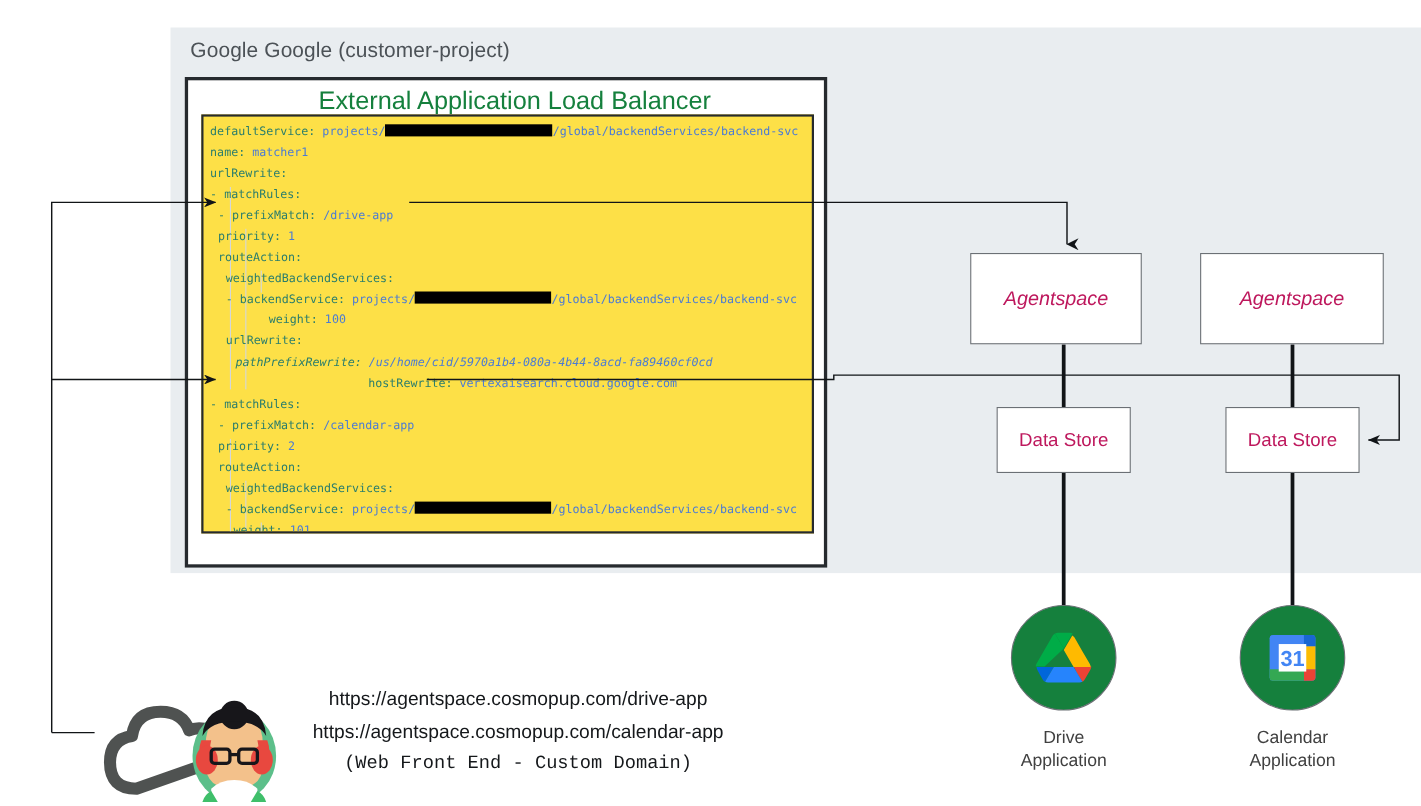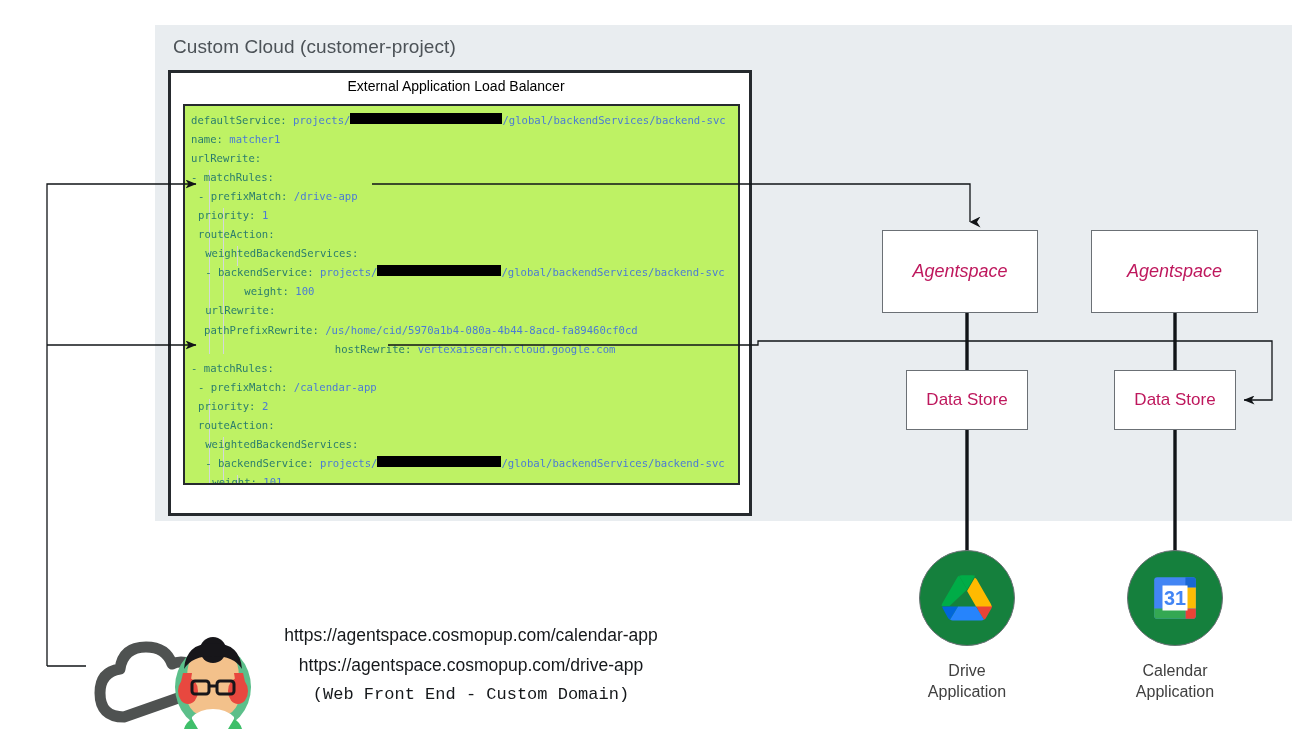--- a/index.html
+++ b/index.html
@@ -141,7 +141,7 @@
 <div id="stage">
 
   <div id="cloud-panel"></div>
-  <div id="cloud-panel-title">Custom Cloud (customer-project)</div>
+  <div id="cloud-panel-title">Google Google (customer-project)</div>
 
   <div id="lb-box"></div>
   <div id="lb-title">External Application Load Balancer</div>

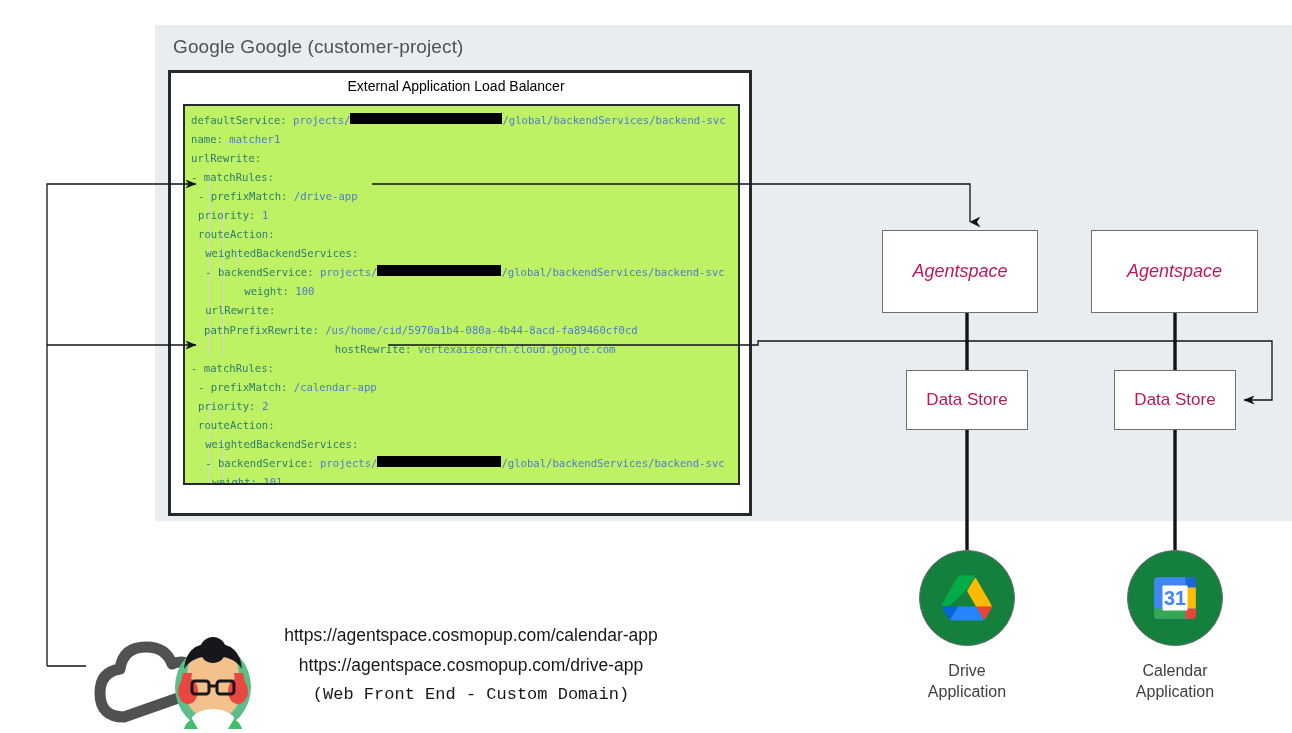--- a/index.html
+++ b/index.html
@@ -46,11 +46,11 @@
   }
   #lb-title {
     position: absolute;
-    left: 164px; top: 78px;
+    left: 176px; top: 78px;
     width: 584px;
     text-align: center;
-    font-size: 14px;
-    color: #000000;
+    font-size: 23px;
+    color: #15803d;
     white-space: nowrap;
   }
 

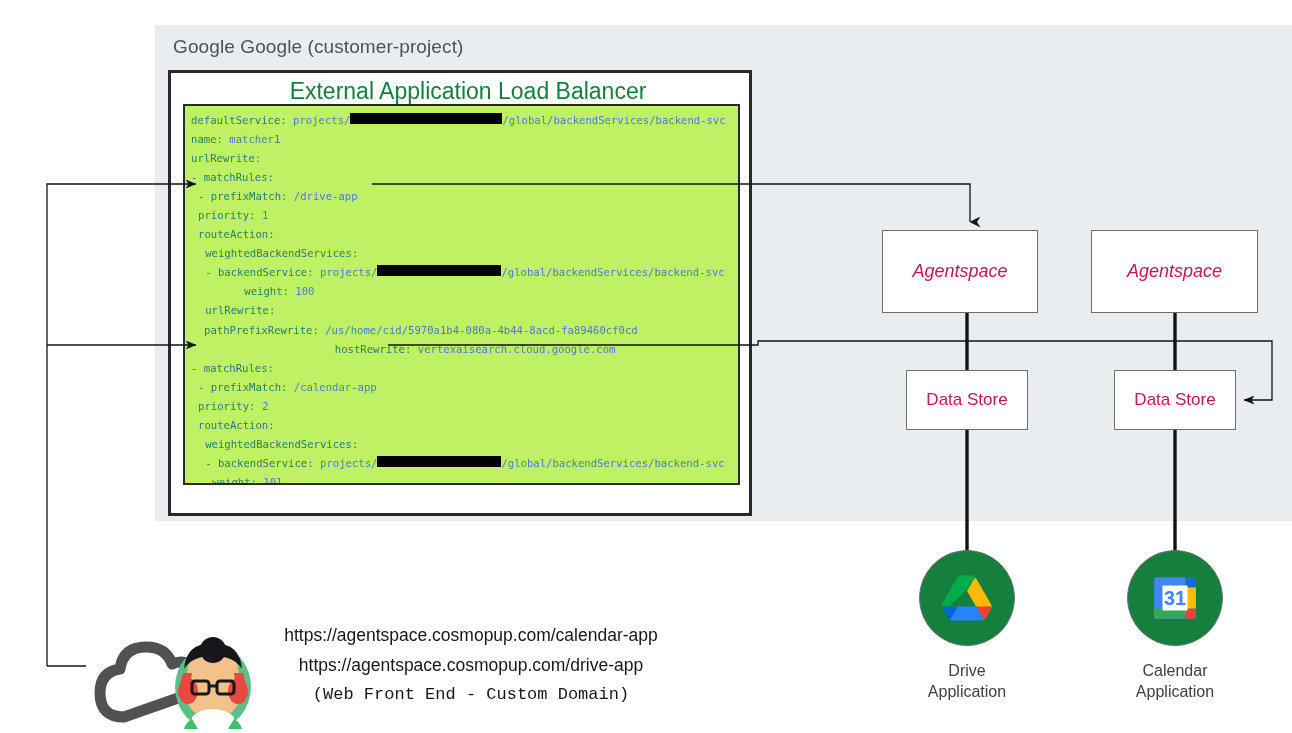--- a/index.html
+++ b/index.html
@@ -59,7 +59,7 @@
     position: absolute;
     left: 183px; top: 104px;
     width: 557px; height: 381px;
-    background: #bef264;
+    background: #fde047;
     border: 2px solid #262a2e;
     overflow: hidden;
     padding: 5px 0 0 0;

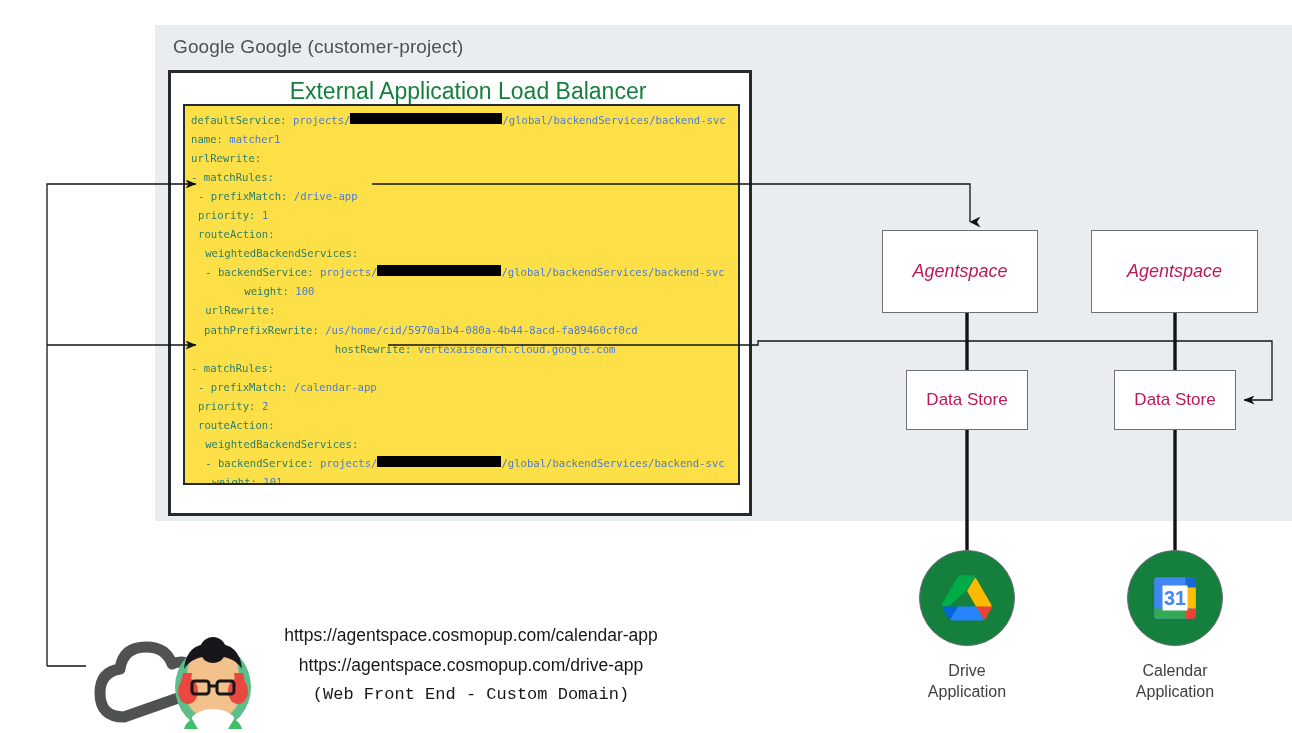--- a/index.html
+++ b/index.html
@@ -165,7 +165,7 @@
         <div class="code-line" style="padding-left: 20.2px;"><span class="k">- backendService: </span><span class="v">projects/</span><span class="redact" style="width: 124px;">&nbsp;</span><span class="v">/global/backendServices/backend-svc</span></div>
         <div class="code-line" style="padding-left: 27.3px; margin-left: 32px;"><span class="k">weight: </span><span class="v">100</span></div>
         <div class="code-line" style="padding-left: 20.2px;"><span class="k">urlRewrite:</span></div>
-        <div class="code-line" style="padding-left: 19px;"><span class="k">pathPrefixRewrite: </span><span class="v">/us/home/cid/5970a1b4-080a-4b44-8acd-fa89460cf0cd</span></div>
+        <div class="code-line" style="padding-left: 29px; font-style: italic;"><span class="k">pathPrefixRewrite: </span><span class="v">/us/home/cid/5970a1b4-080a-4b44-8acd-fa89460cf0cd</span></div>
         <div class="code-line" style="padding-left: 27.3px; text-align: center;"><span class="k">hostRewrite: </span><span class="v">vertexaisearch.cloud.google.com</span></div>
         <div class="code-line" style="padding-left: 6px;"><span class="k">- matchRules:</span></div>
         <div class="code-line" style="padding-left: 13.1px;"><span class="k">- prefixMatch: </span><span class="v">/calendar-app</span></div>

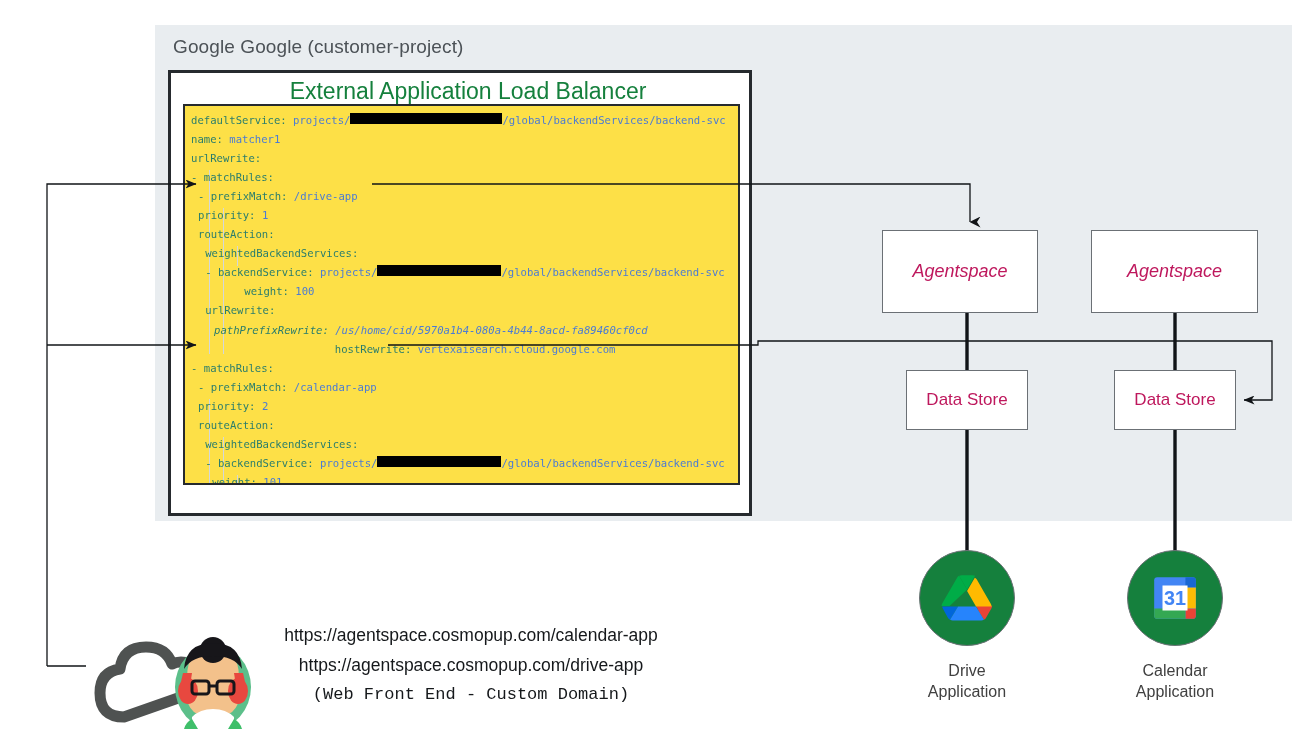--- a/index.html
+++ b/index.html
@@ -263,8 +263,8 @@
   </svg>
 
   <div id="url-block">
+    <div>https://agentspace.cosmopup.com/drive-app</div>
     <div>https://agentspace.cosmopup.com/calendar-app</div>
-    <div>https://agentspace.cosmopup.com/drive-app</div>
     <div class="sub">(Web Front End - Custom Domain)</div>
   </div>
 

